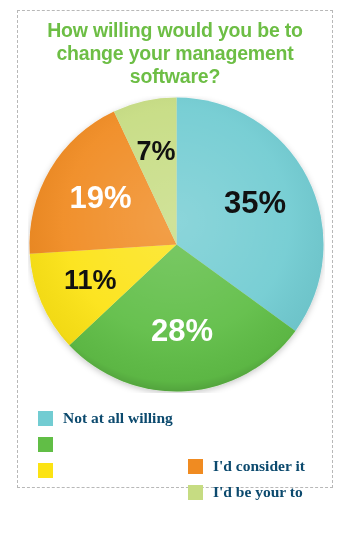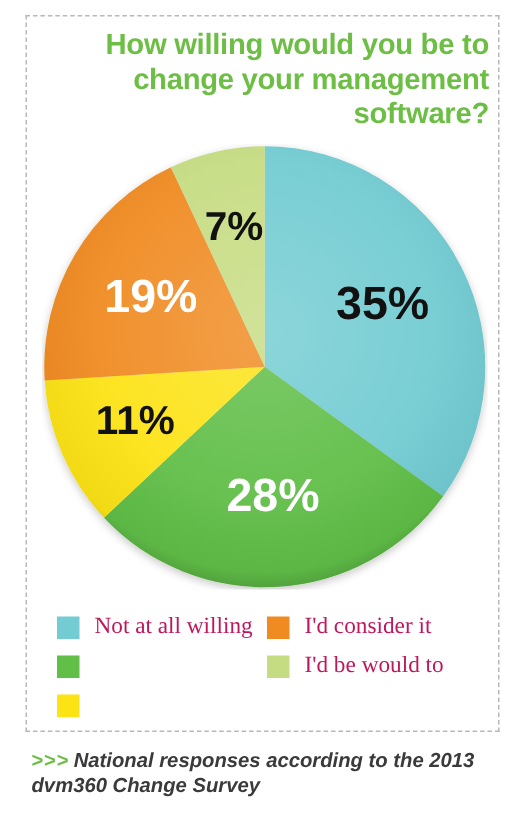--- a/index.html
+++ b/index.html
@@ -33,7 +33,7 @@
     left: 24px;
     top: 19px;
     width: 302px;
-    text-align: right;
+    text-align: center;
     color: #6DBE45;
     font-family: "Liberation Sans", sans-serif;
     font-weight: bold;

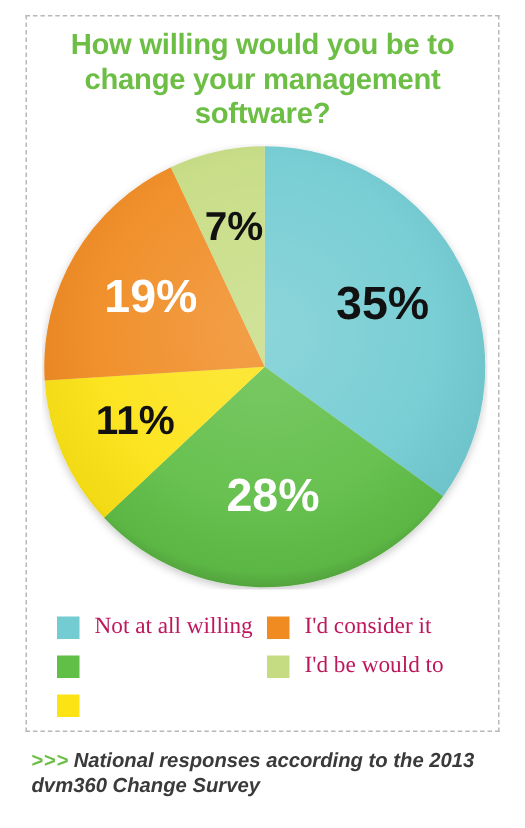--- a/index.html
+++ b/index.html
@@ -87,8 +87,9 @@
   .legend-label {
     font-family: "Liberation Serif", serif;
     font-size: 15.5px;
-    color: #be185d;
+    color: #0c4a6e;
     white-space: nowrap;
+    font-weight: bold;
   }
 
   

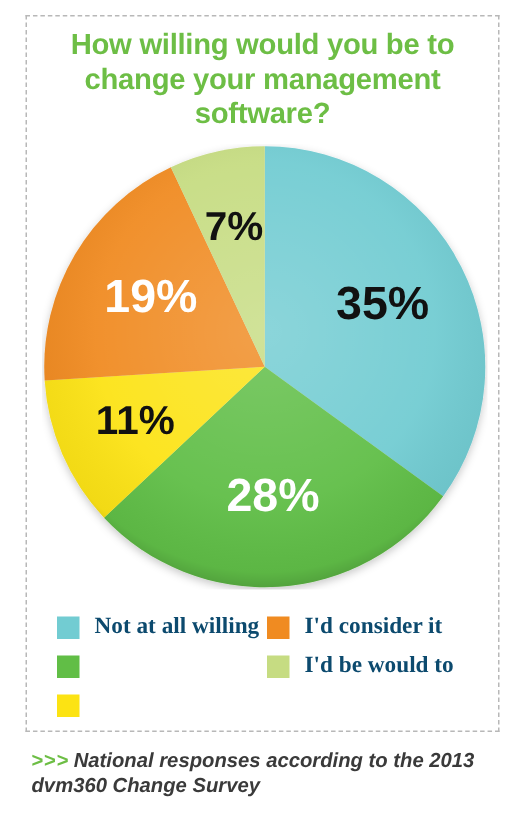--- a/index.html
+++ b/index.html
@@ -71,7 +71,7 @@
     top: 0;
   }
   #legend-col-left { left: 0; }
-  #legend-col-right { left: 140px; }
+  #legend-col-right { left: 150px; margin-top: 48px; }
 
   .legend-item {
     display: flex;

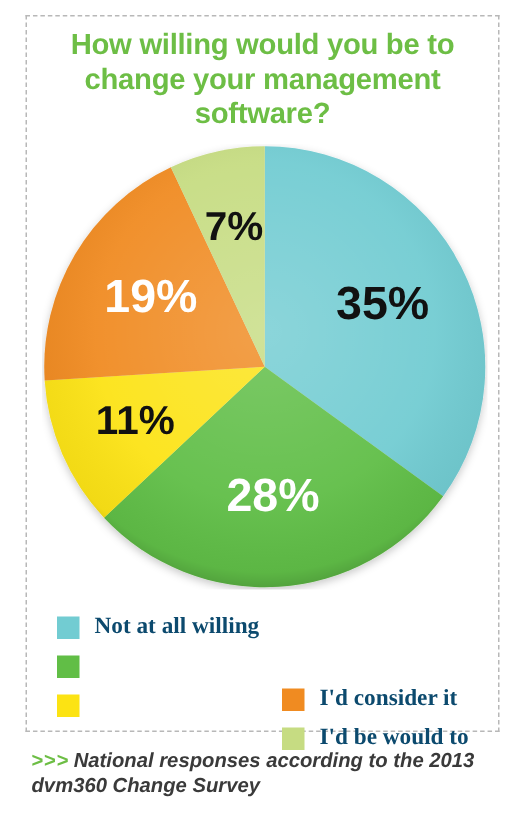--- a/index.html
+++ b/index.html
@@ -177,7 +177,7 @@
       </div>
       <div class="legend-item">
         <span class="legend-swatch" style="background: rgb(198, 220, 130);"></span>
-        <span class="legend-label">I'd be would to</span>
+        <span class="legend-label">I'd be your to</span>
       </div>
     </div>
   </div>

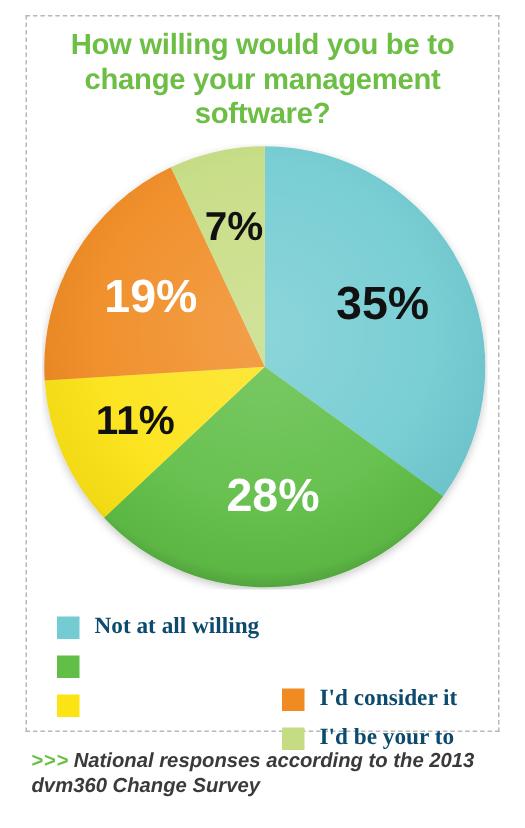--- a/index.html
+++ b/index.html
@@ -182,9 +182,6 @@
     </div>
   </div>
 
-  <div id="footer">
-    <div id="footer-text"><span id="footer-chevrons">&gt;&gt;&gt;</span><span id="footer-body">National responses according to the 2013 dvm360 Change Survey</span></div>
-  </div>
 
 </div>
 

